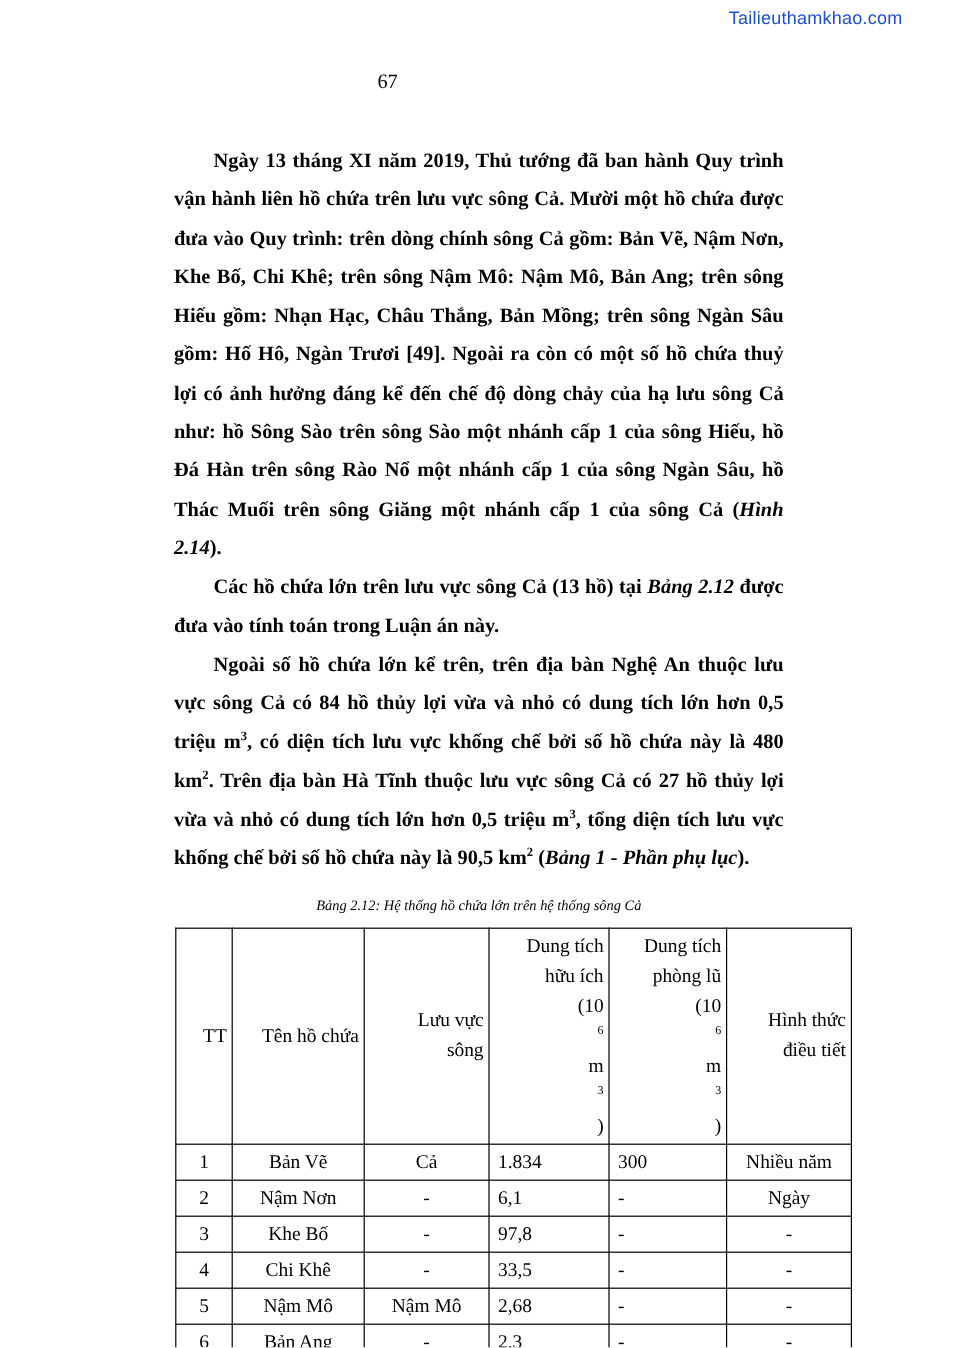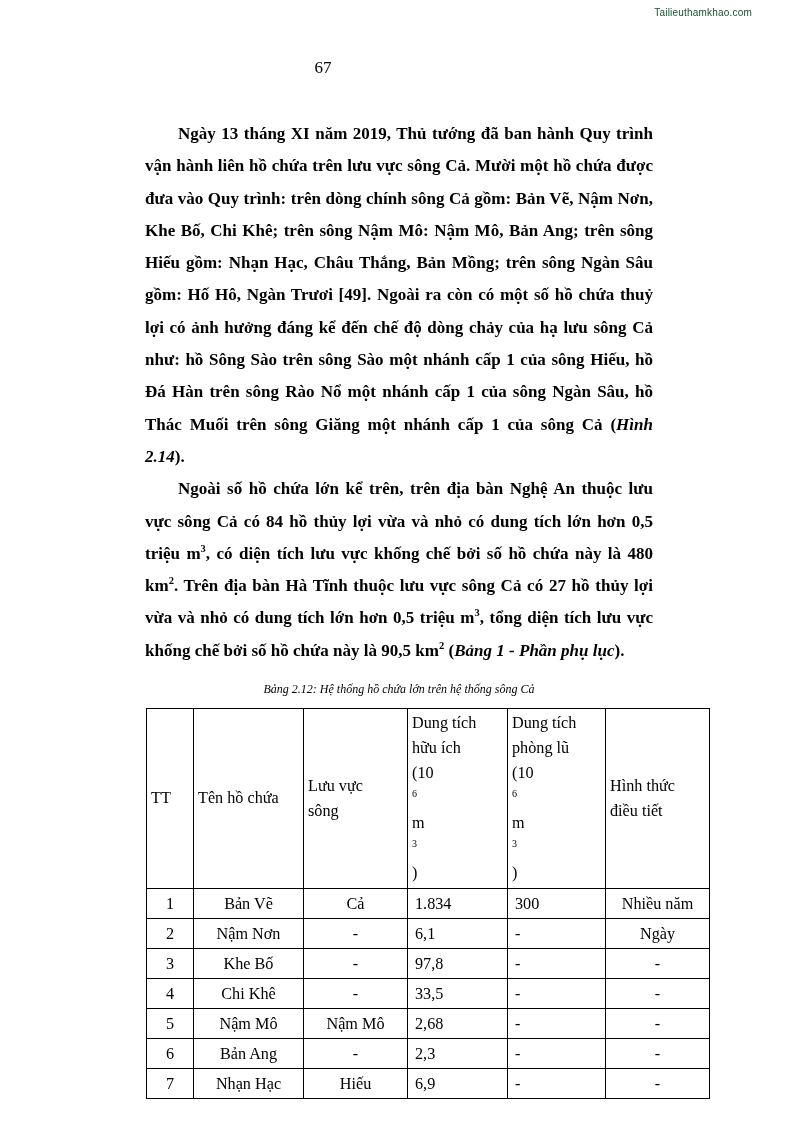--- a/index.html
+++ b/index.html
@@ -21,8 +21,8 @@
     top: 7px;
     right: 42px;
     font-family: "Liberation Sans", sans-serif;
-    font-size: 10px;
-    color: #14532d;
+    font-size: 15px;
+    color: #1d4ed8;
     letter-spacing: 0.2px;
     white-space: nowrap;
   }

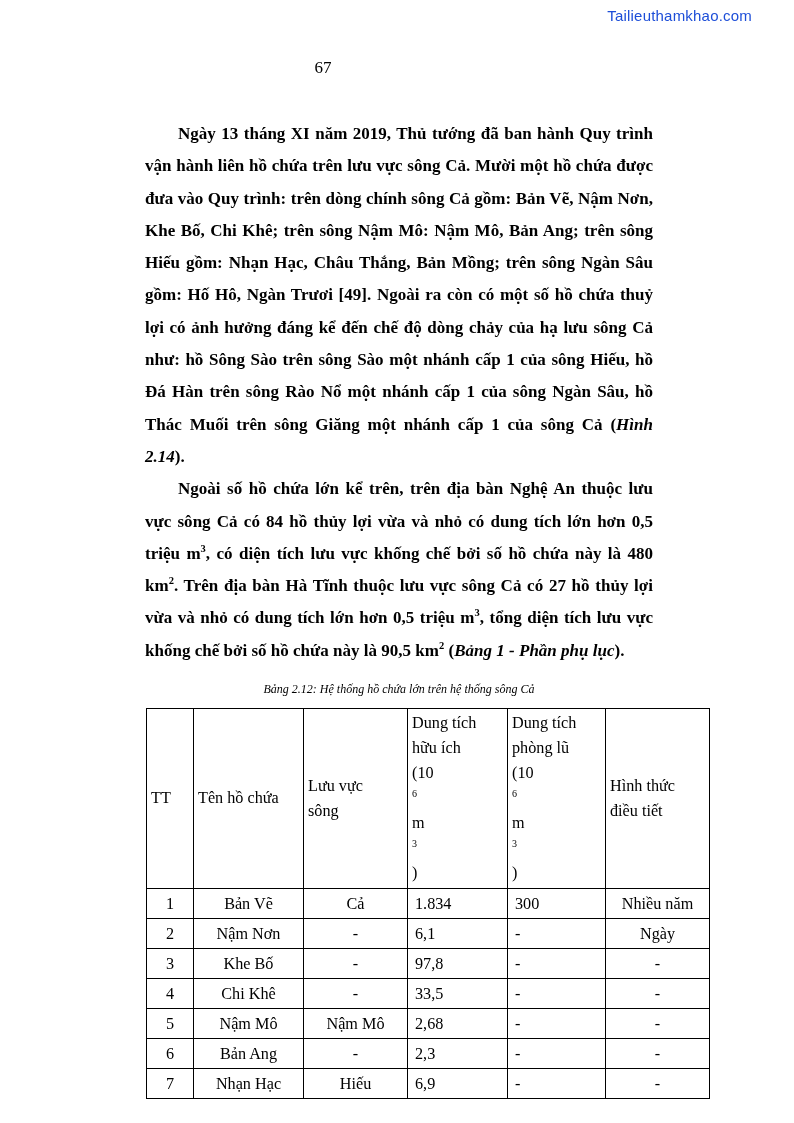--- a/index.html
+++ b/index.html
@@ -113,6 +113,7 @@
 
     <p class="body"><span>Ngày 13 tháng XI năm 2019, Thủ tướng đã ban hành Quy trình vận hành liên hồ chứa trên lưu vực sông Cả. Mười một hồ chứa được đưa vào Quy trình: trên dòng chính sông Cả gồm: Bản Vẽ, Nậm Nơn, Khe Bố, Chi Khê; trên sông Nậm Mô: Nậm Mô, Bản Ang; trên sông Hiếu gồm: Nhạn Hạc, Châu Thắng, Bản Mồng; trên sông Ngàn Sâu gồm: Hố Hô, Ngàn Trươi [49]. Ngoài ra còn có một số hồ chứa thuỷ lợi có ảnh hưởng đáng kể đến chế độ dòng chảy của hạ lưu sông Cả như: hồ Sông Sào trên sông Sào một nhánh cấp 1 của sông Hiếu, hồ Đá Hàn trên sông Rào Nổ một nhánh cấp 1 của sông Ngàn Sâu, hồ Thác Muối trên sông Giăng một nhánh cấp 1 của sông Cả (</span><span class="it">Hình 2.14</span><span>).</span></p>
 
+    <p class="body"><span>Các hồ chứa lớn trên lưu vực sông Cả (13 hồ) tại </span><span class="it">Bảng 2.12</span><span> được đưa vào tính toán trong Luận án này.</span></p>
 
     <p class="body"><span>Ngoài số hồ chứa lớn kể trên, trên địa bàn Nghệ An thuộc lưu vực sông Cả có 84 hồ thủy lợi vừa và nhỏ có dung tích lớn hơn 0,5 triệu m</span><sup>3</sup><span>, có diện tích lưu vực khống chế bởi số hồ chứa này là 480 km</span><sup>2</sup><span>. Trên địa bàn Hà Tĩnh thuộc lưu vực sông Cả có 27 hồ thủy lợi vừa và nhỏ có dung tích lớn hơn 0,5 triệu m</span><sup>3</sup><span>, tổng diện tích lưu vực khống chế bởi số hồ chứa này là 90,5 km</span><sup>2</sup><span> (</span><span class="it">Bảng 1 - Phần phụ lục</span><span>).</span></p>
 

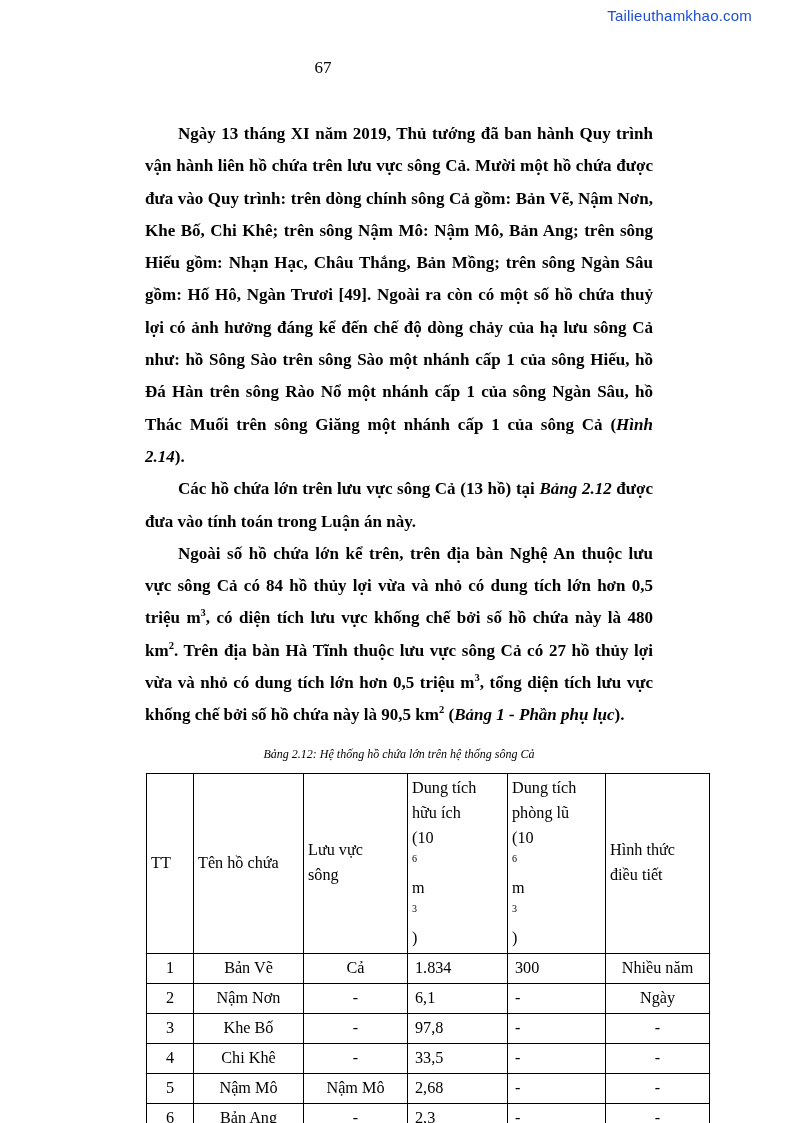--- a/index.html
+++ b/index.html
@@ -76,7 +76,7 @@
     vertical-align: middle;
   }
   table.data thead th {
-    text-align: left;
+    text-align: right;
     line-height: 25px;
     height: 84px;
     padding: 2px 4px;

